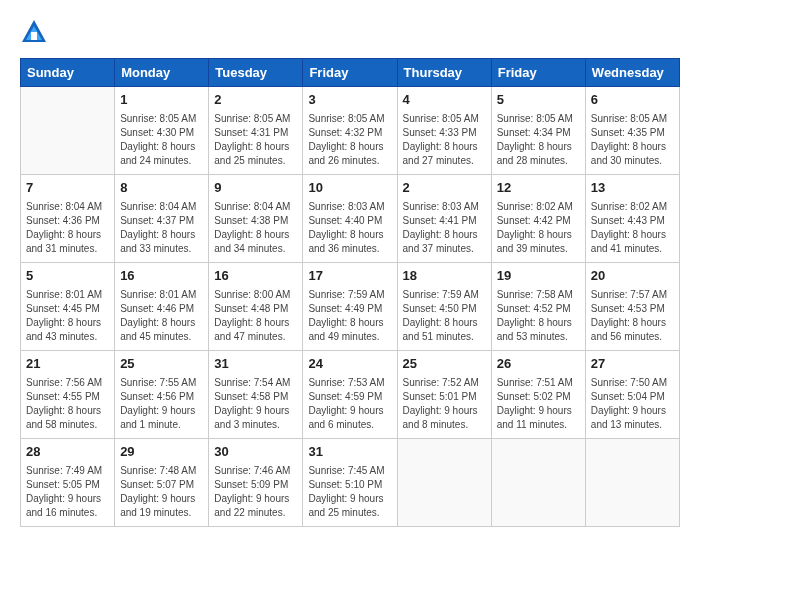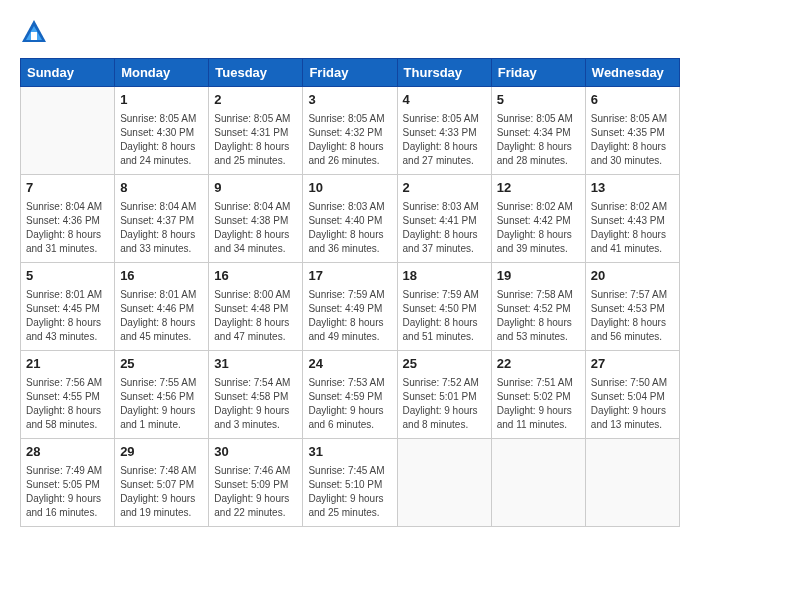--- a/index.html
+++ b/index.html
@@ -247,7 +247,7 @@
             <div class="day-detail">Sunrise: 7:52 AM<br>Sunset: 5:01 PM<br>Daylight: 9 hours and 8 minutes.</div>
           </td>
           <td>
-            <span class="day-number">22</span>
+            <span class="day-number">26</span>
             <div class="day-detail">Sunrise: 7:51 AM<br>Sunset: 5:02 PM<br>Daylight: 9 hours and 11 minutes.</div>
           </td>
           <td>

